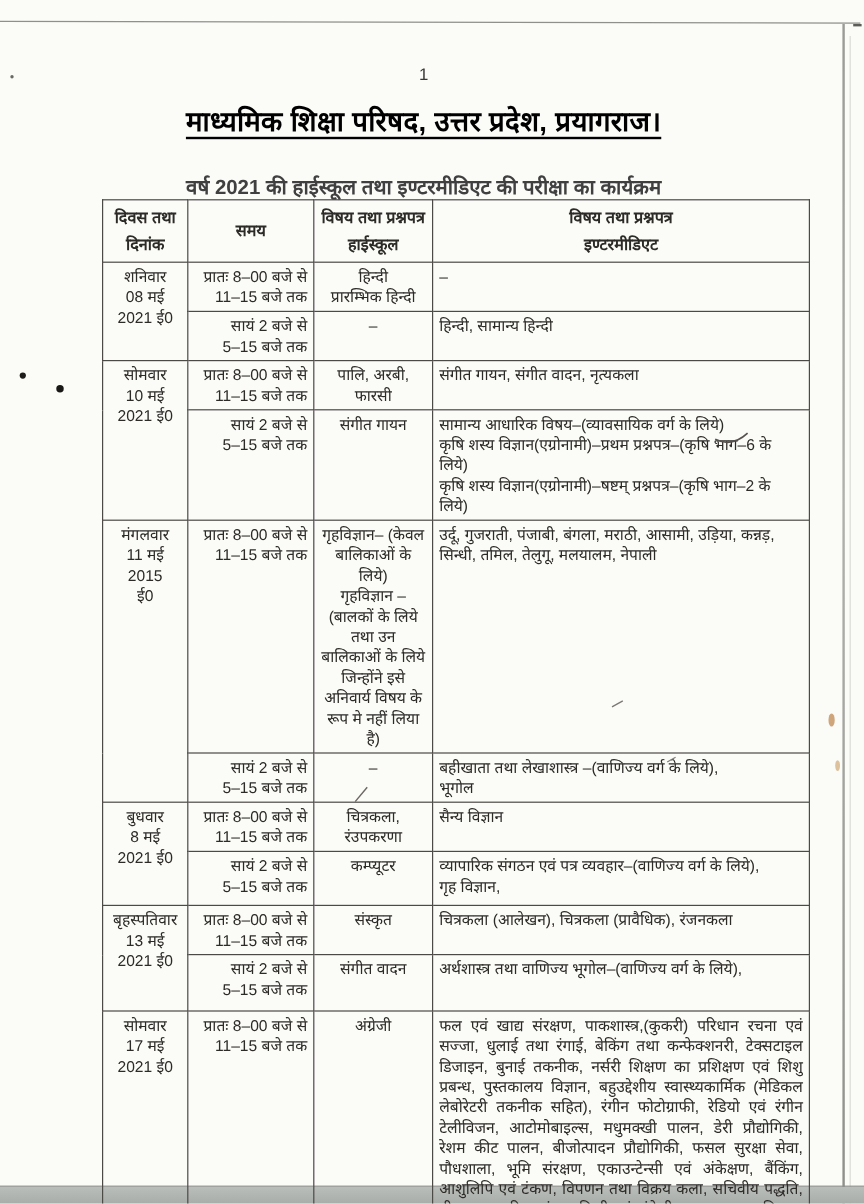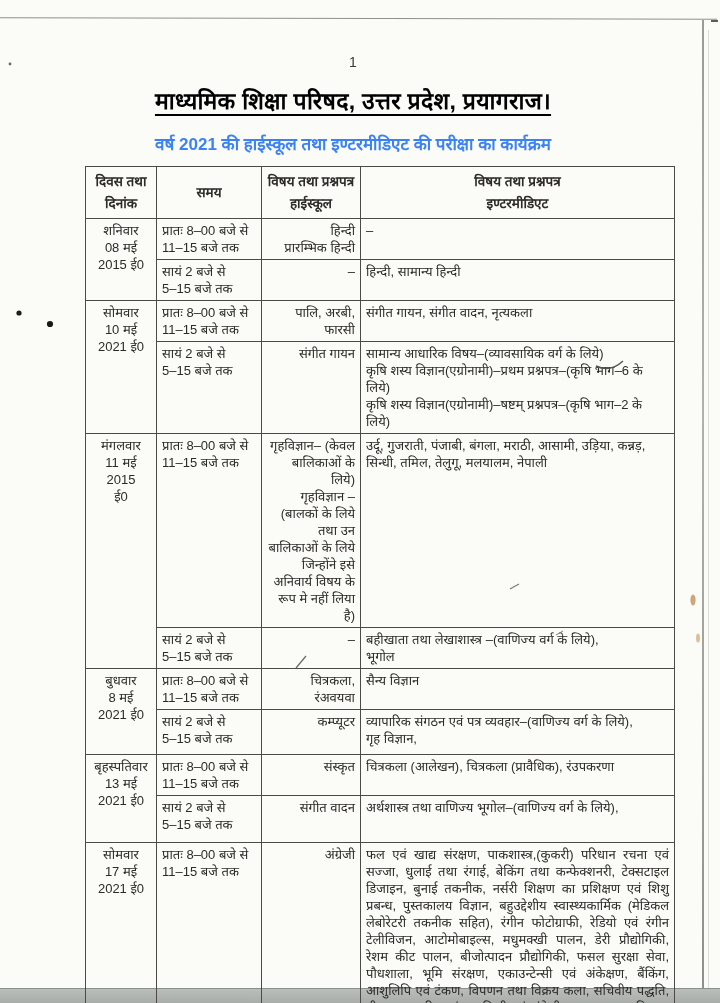--- a/index.html
+++ b/index.html
@@ -21,8 +21,8 @@
     letter-spacing:.3px;
   }
   .doc-subtitle{
-    position:absolute;top:132px;left:0;width:706px;text-align:center;
-    font-size:17px;font-weight:700;color:#3b82f6;
+    position:absolute;top:144px;left:0;width:706px;text-align:center;
+    font-size:17px;font-weight:700;color:#404040;
   }
   table.schedule{
     position:absolute;left:85px;top:166px;width:589px;

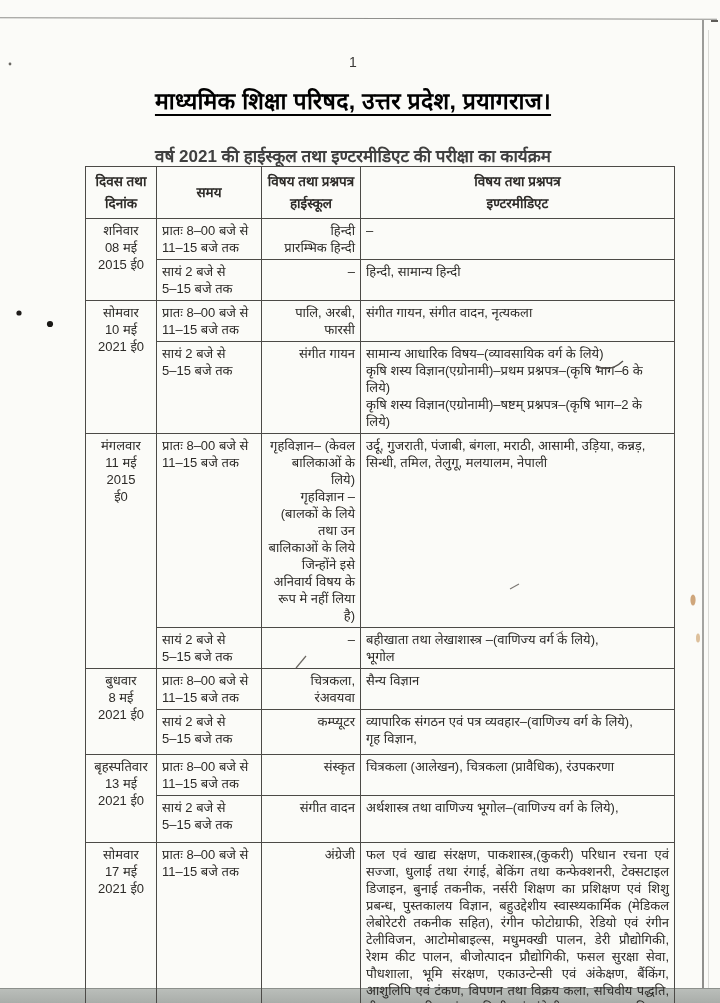--- a/index.html
+++ b/index.html
@@ -105,7 +105,7 @@
   <tr style="height:34px">
     <td class="day" rowspan="2">शनिवार
 08 मई
-2015 ई0</td>
+2021 ई0</td>
     <td class="time">प्रातः 8–00 बजे से
 11–15 बजे तक</td>
     <td class="hs">हिन्दी

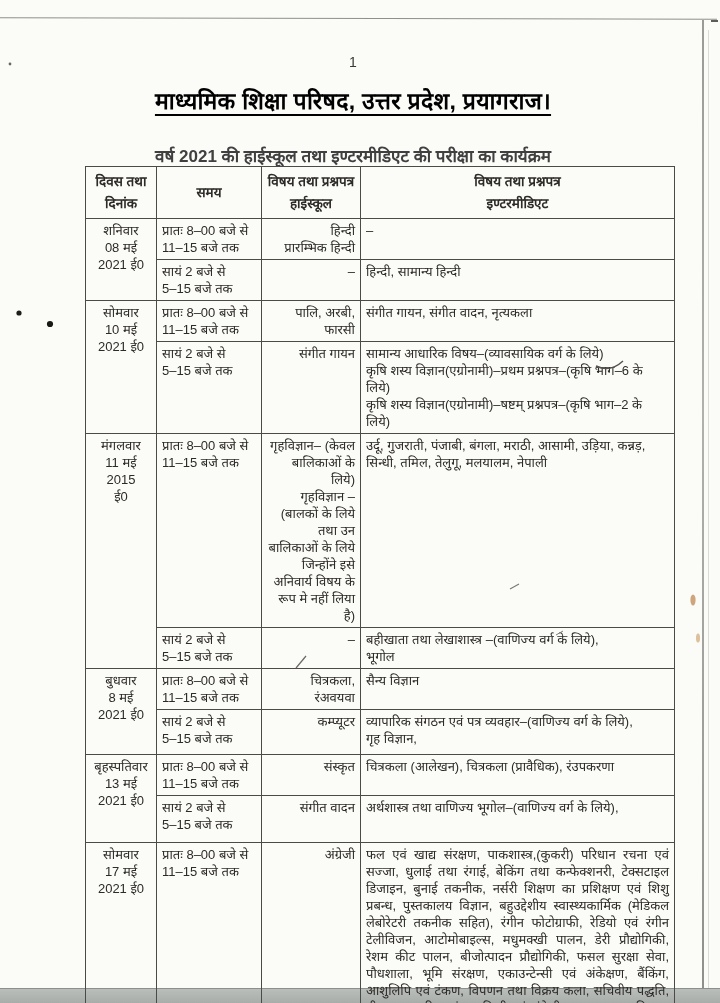--- a/index.html
+++ b/index.html
@@ -45,7 +45,7 @@
     text-align:center;line-height:21px;padding-top:5px;
   }
   td.time{
-    text-align:left;line-height:20px;padding-top:4px;
+    text-align:right;line-height:20px;padding-top:4px;
   }
   td.hs{ text-align:right;padding-left:6px;margin-top:28px; }
   td.inter{ text-align:left;padding-left:8px; }

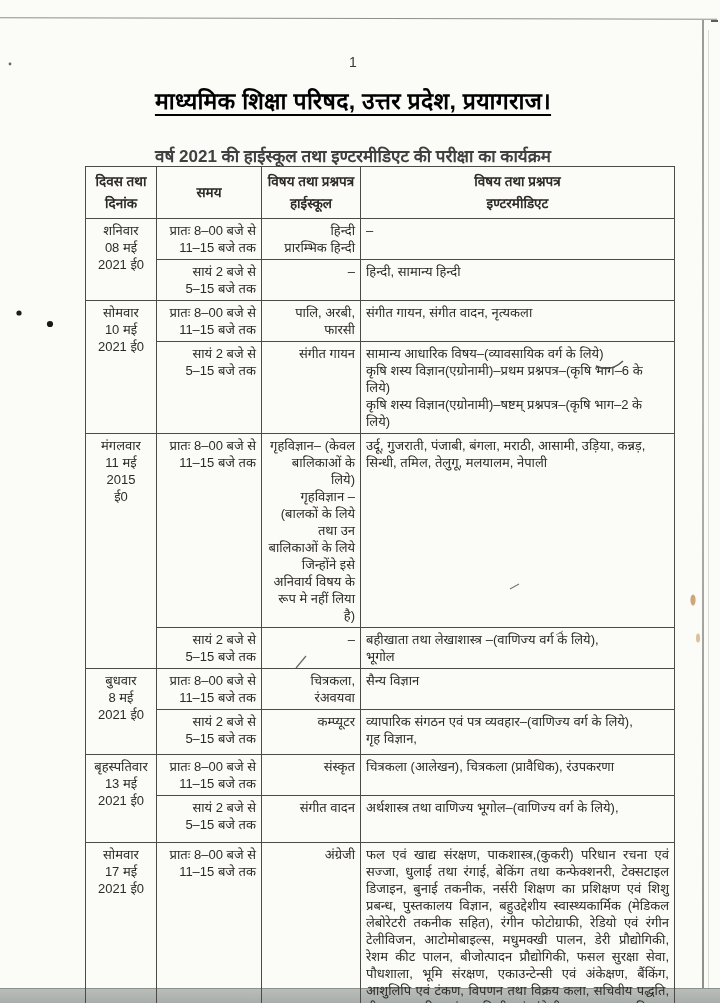--- a/index.html
+++ b/index.html
@@ -47,7 +47,7 @@
   td.time{
     text-align:right;line-height:20px;padding-top:4px;
   }
-  td.hs{ text-align:right;padding-left:6px;margin-top:28px; }
+  td.hs{ text-align:center;padding-left:6px;margin-top:28px; }
   td.inter{ text-align:left;padding-left:8px; }
   td.vm{ vertical-align:middle; }
   td.longlist{

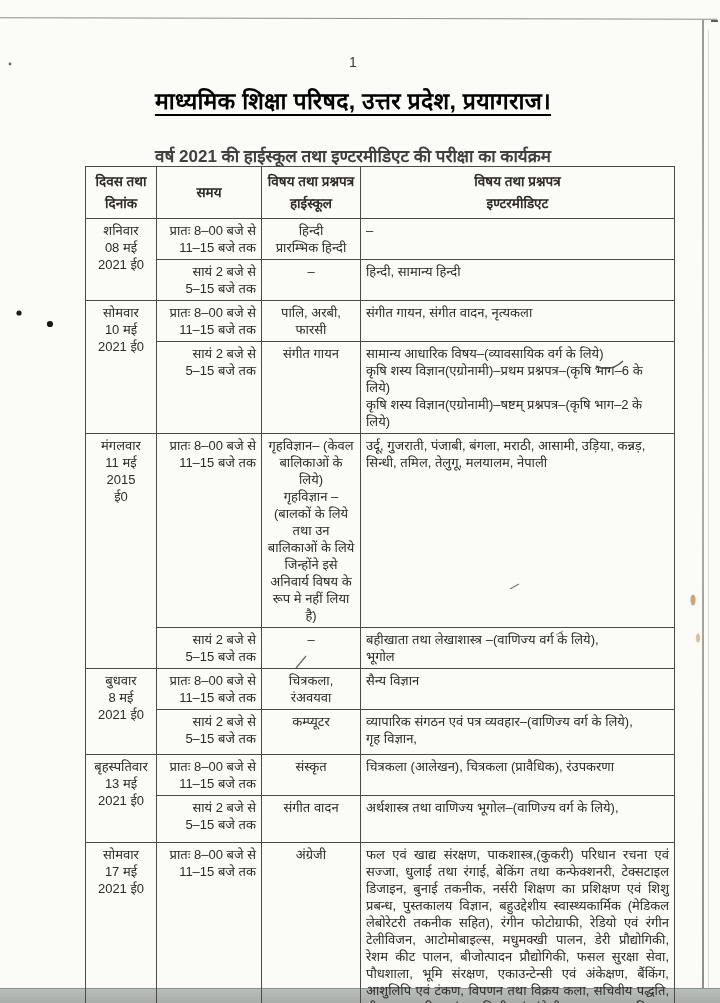--- a/index.html
+++ b/index.html
@@ -161,7 +161,7 @@
 2021 ई0</td>
     <td class="time">प्रातः 8–00 बजे से
 11–15 बजे तक</td>
-    <td class="hs">चित्रकला, रंअवयवा</td>
+    <td class="hs">चित्रकला, रंउपकरणा</td>
     <td class="inter">सैन्य विज्ञान</td>
   </tr>
   <tr style="height:45px">

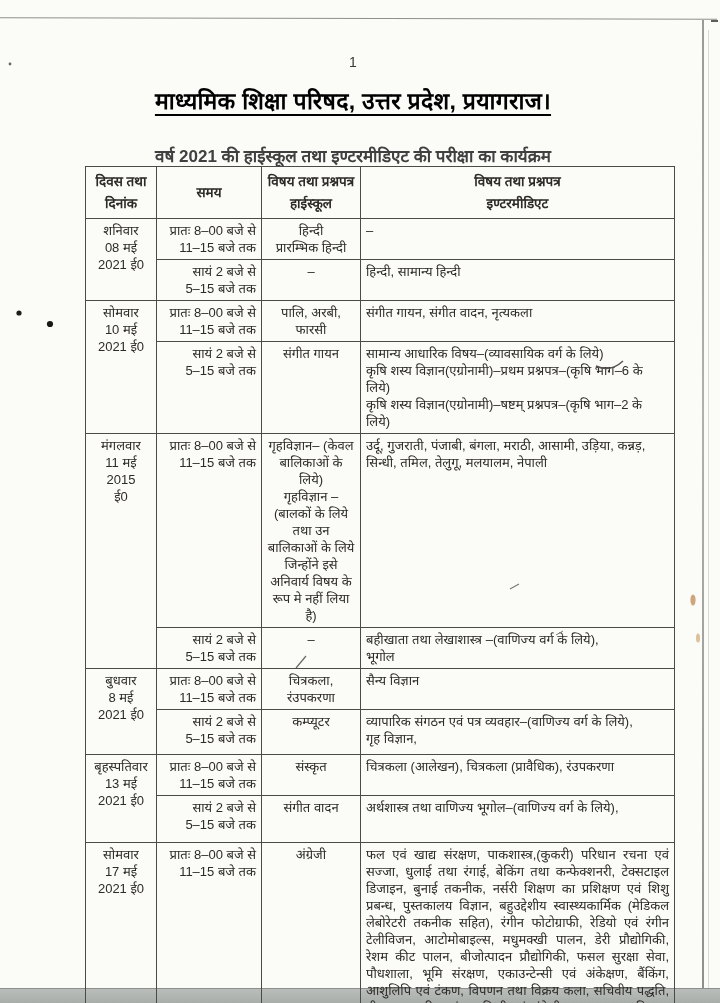--- a/index.html
+++ b/index.html
@@ -179,7 +179,7 @@
     <td class="time">प्रातः 8–00 बजे से
 11–15 बजे तक</td>
     <td class="hs">संस्कृत</td>
-    <td class="inter">चित्रकला (आलेखन),  चित्रकला (प्रावैधिक),  रंउपकरणा</td>
+    <td class="inter">चित्रकला (आलेखन),  चित्रकला (प्रावैधिक),  रंजनकला</td>
   </tr>
   <tr style="height:47px">
     <td class="time">सायं 2 बजे से

